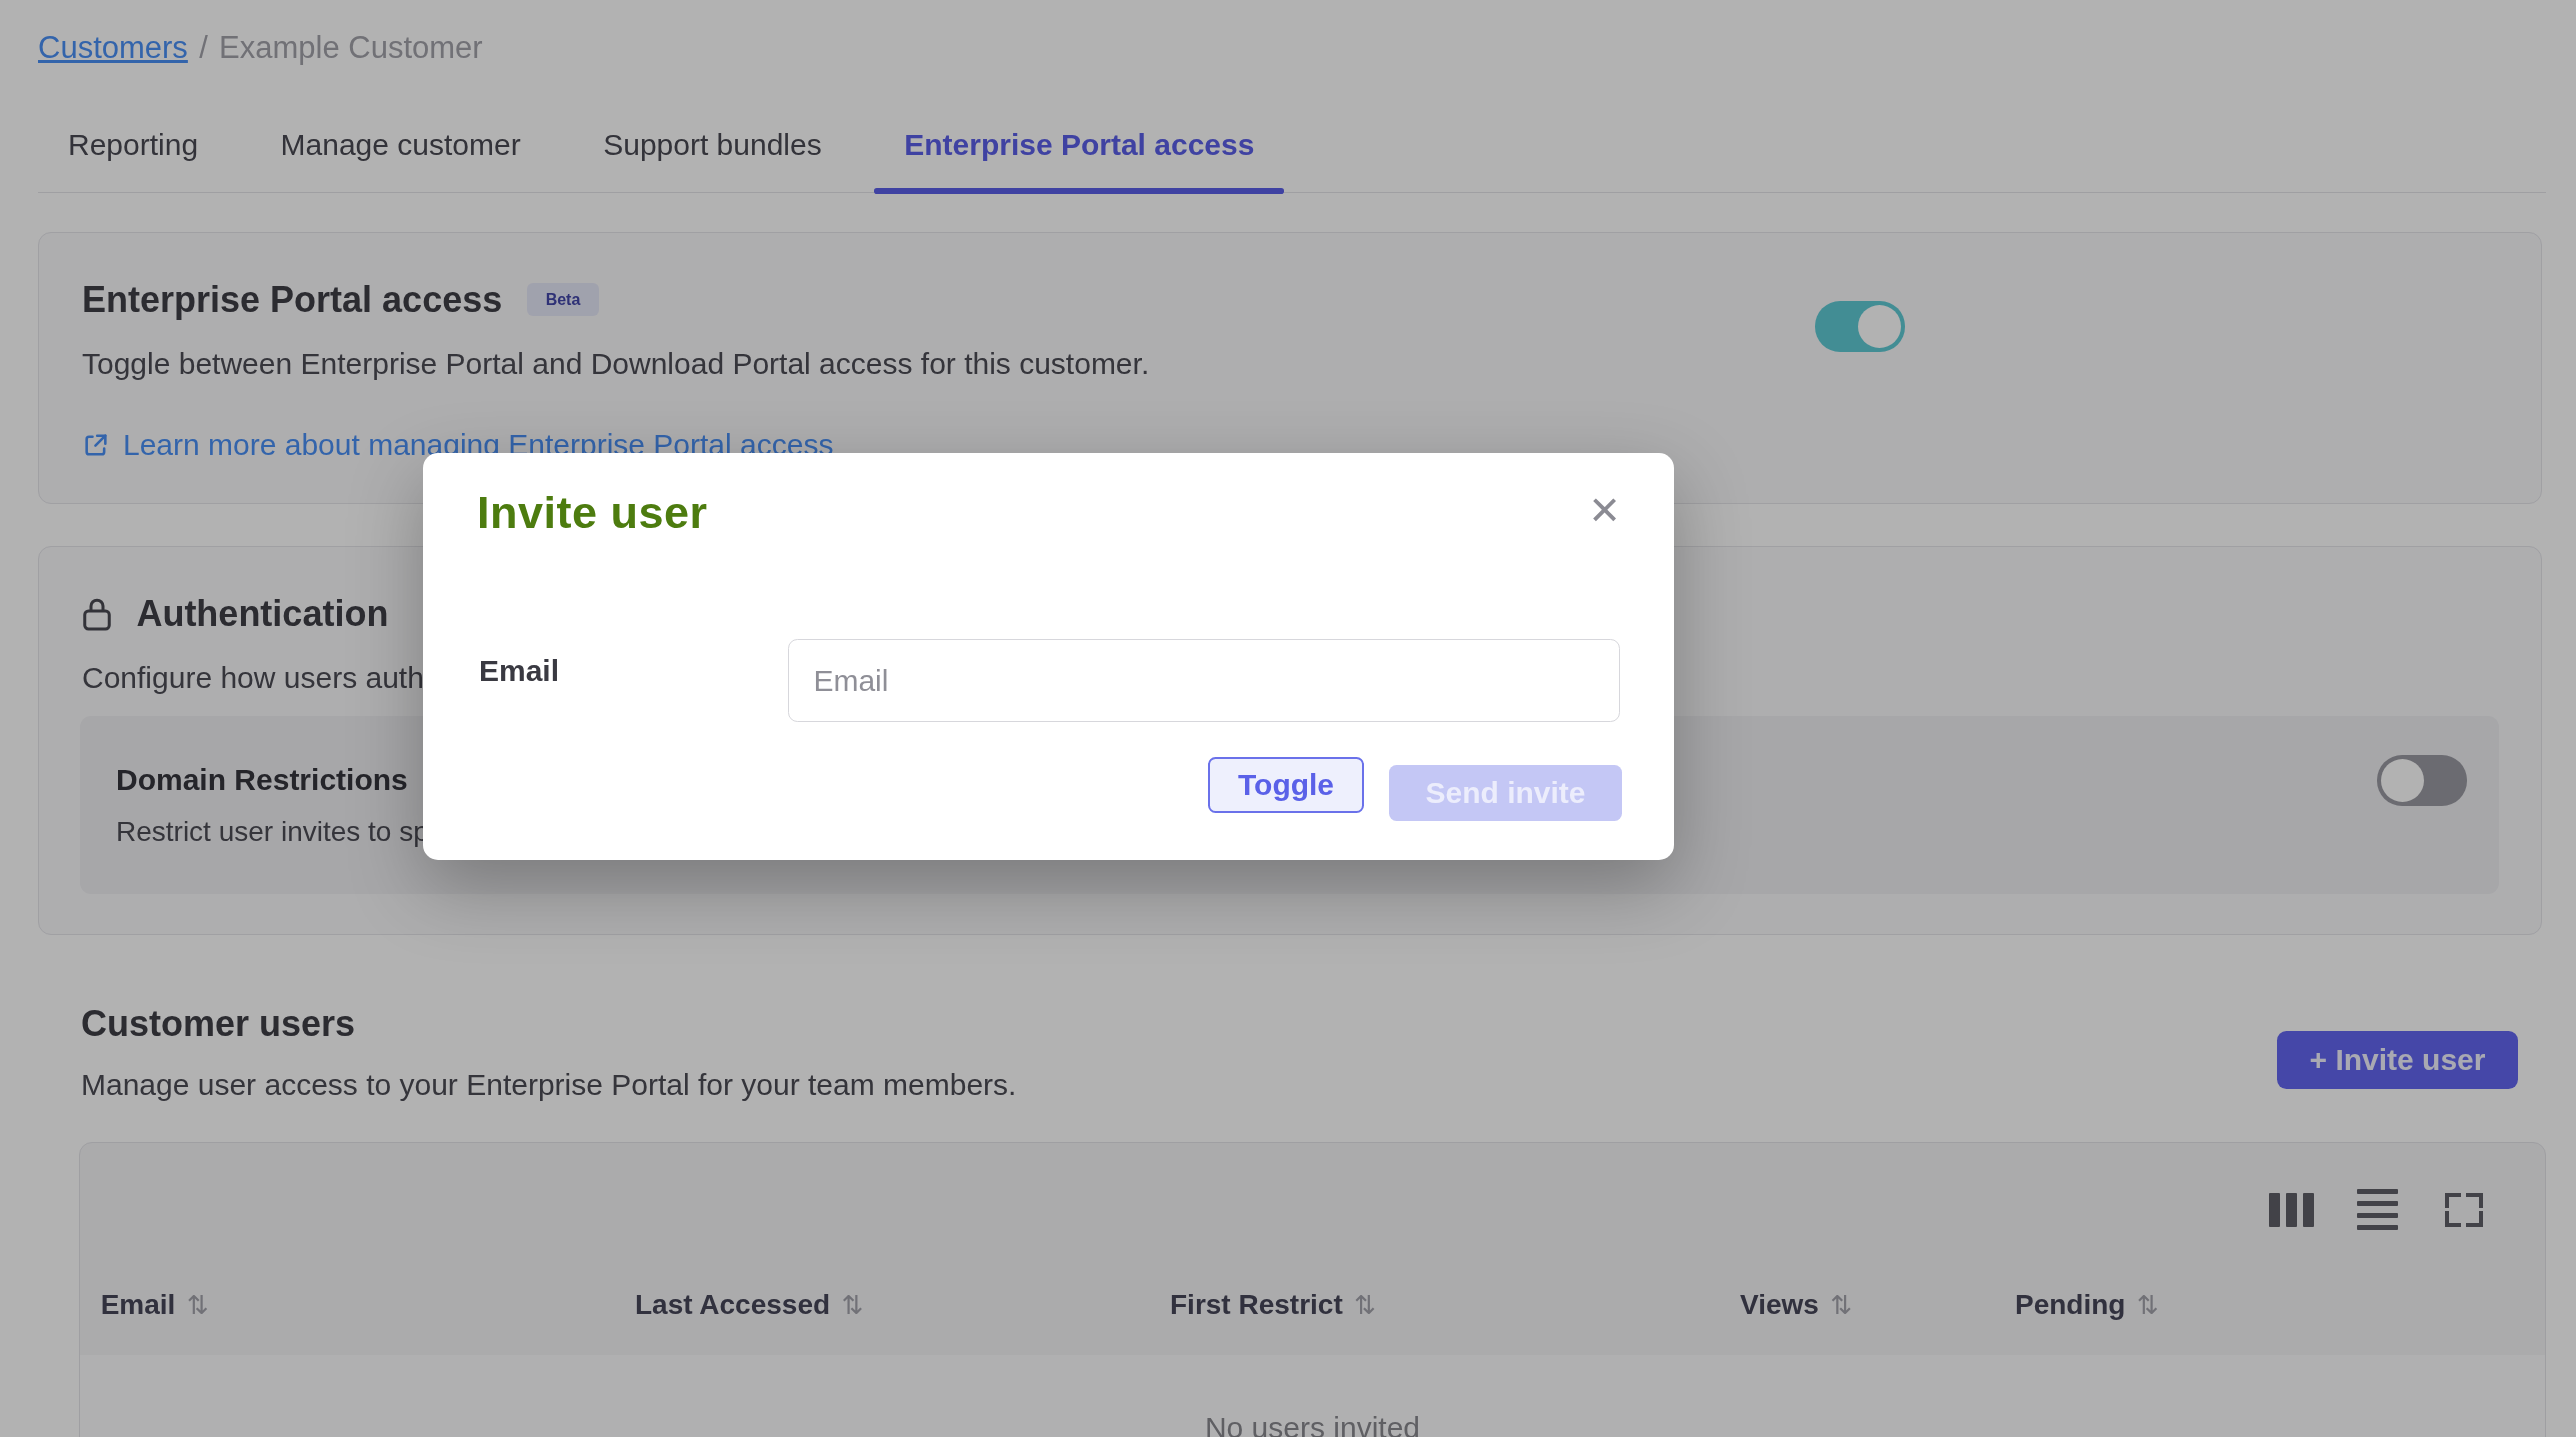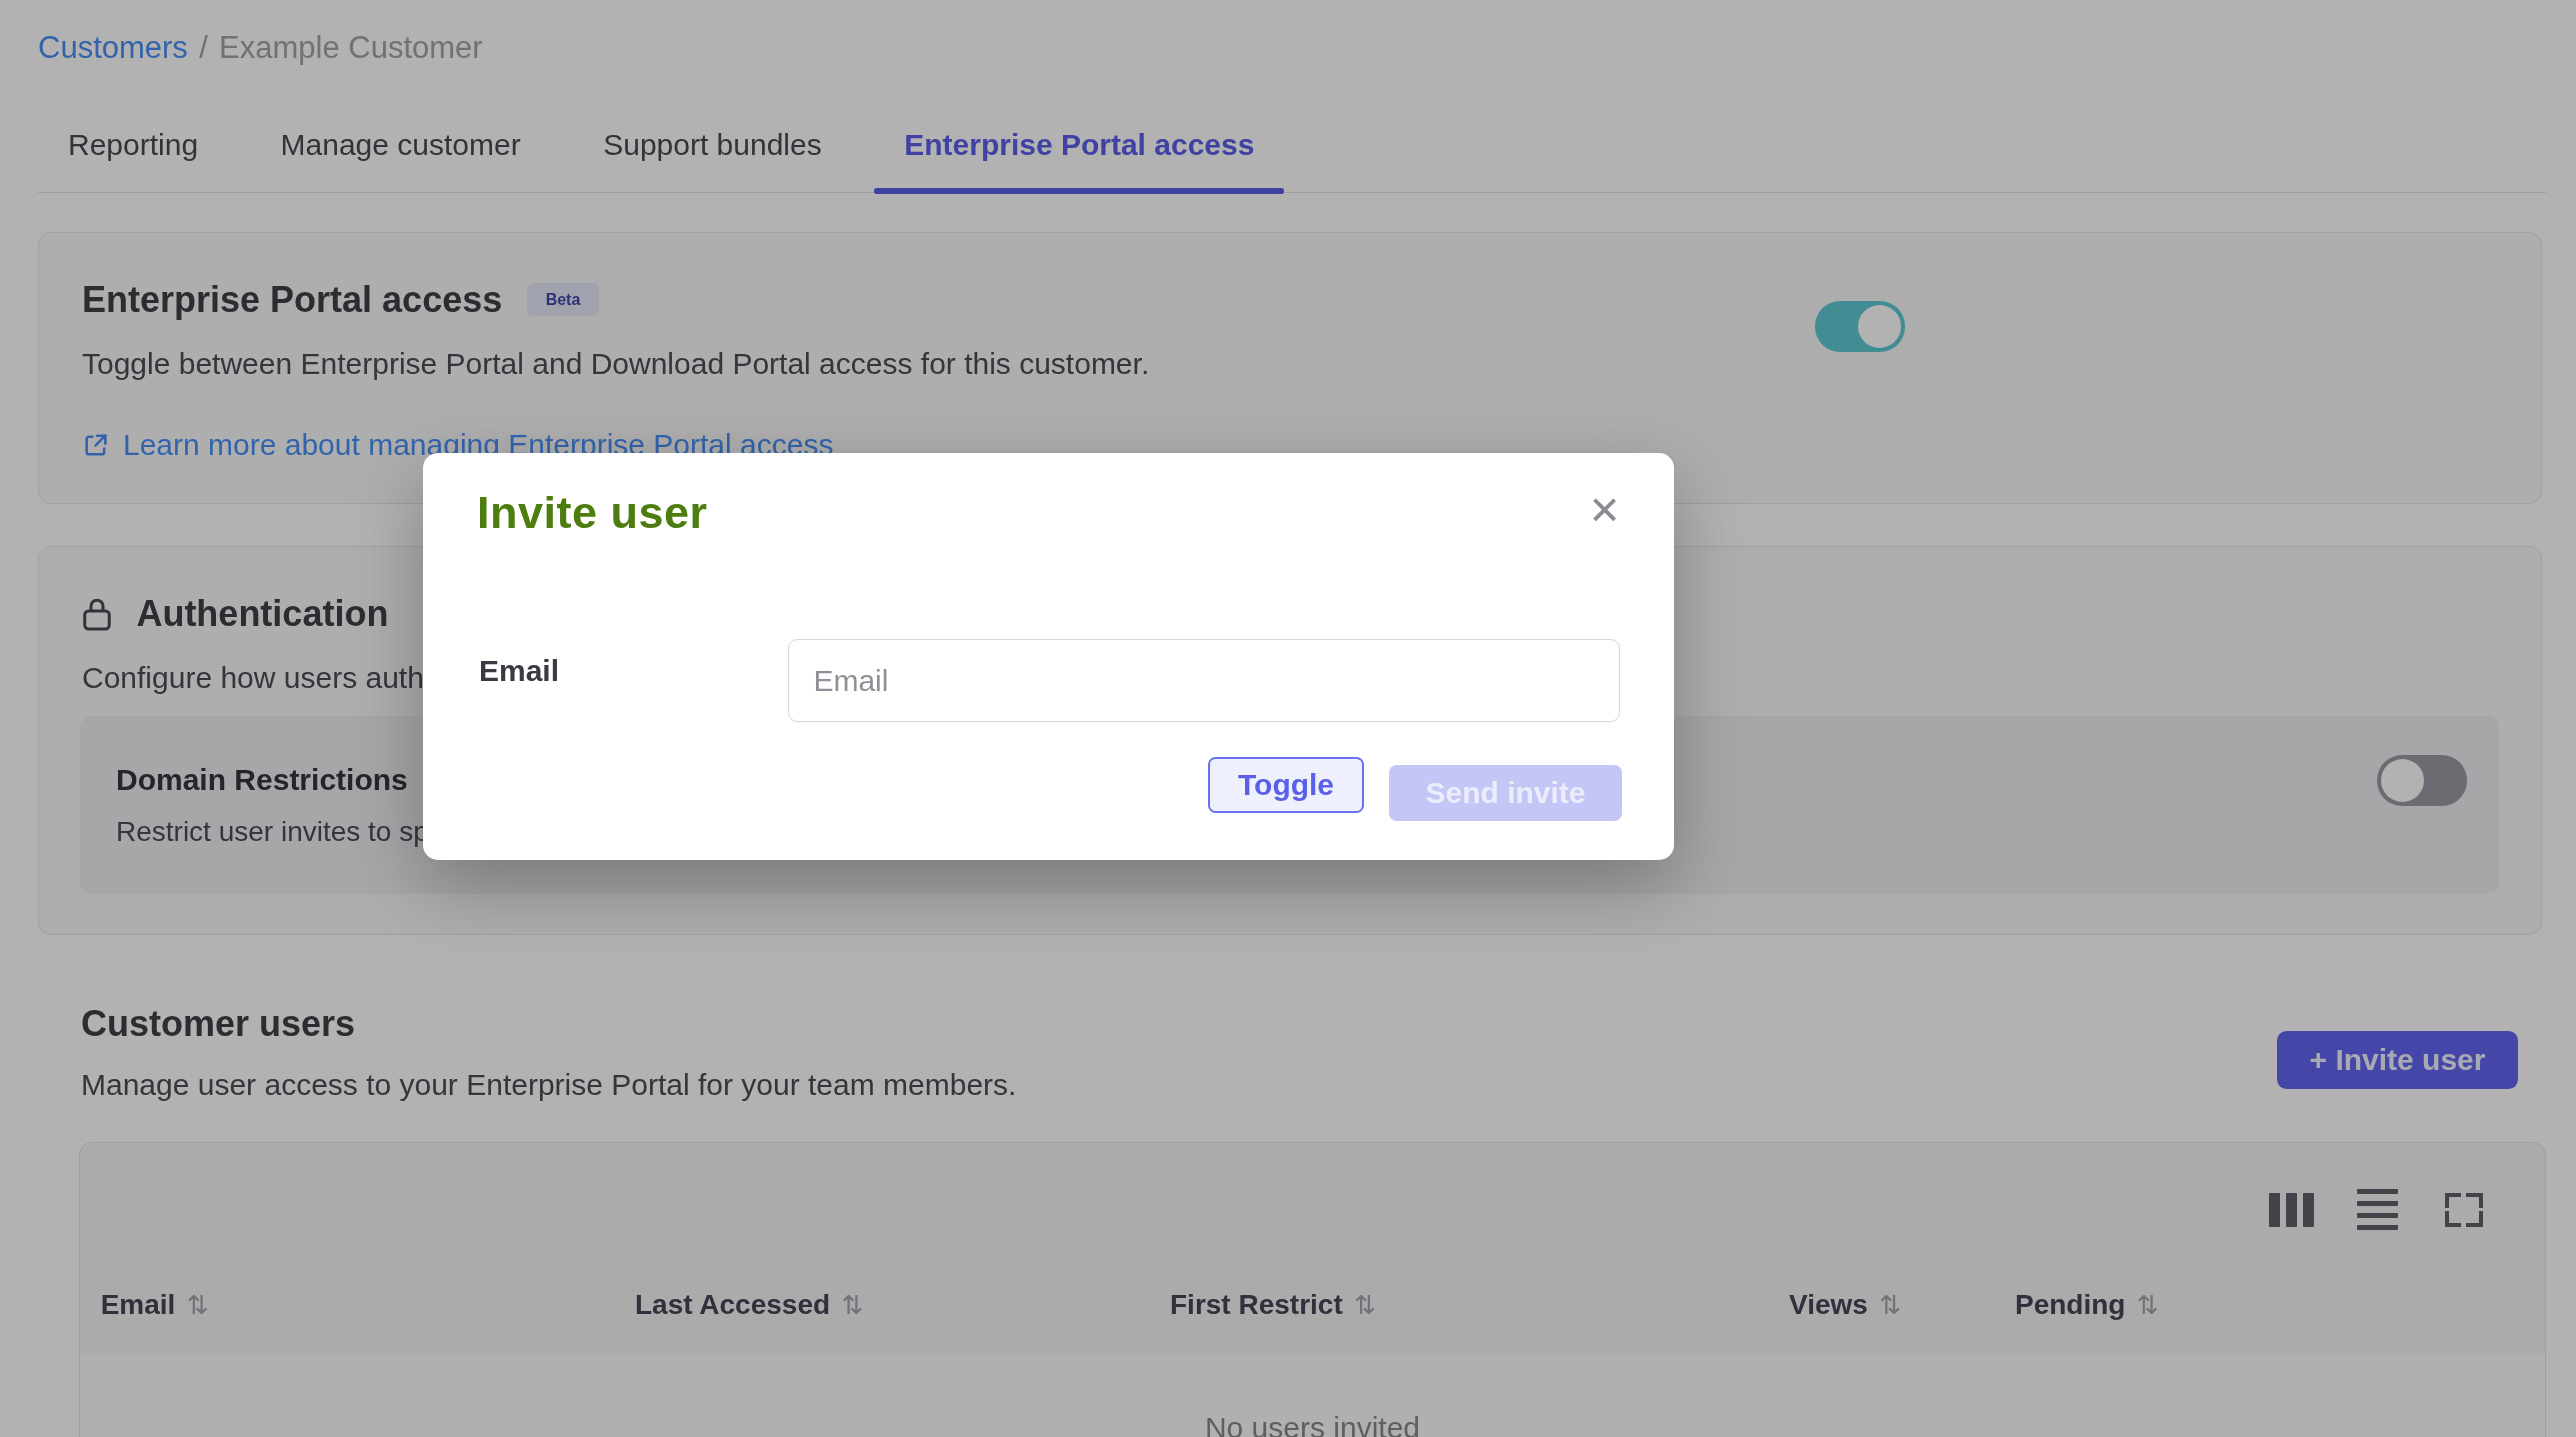--- a/index.html
+++ b/index.html
@@ -7,7 +7,7 @@
 
   
   .breadcrumb{position:absolute;left:38px;top:30px;font-size:31px;display:flex;gap:11.3px;align-items:center;}
-  .crumb-link{color:#4a90f5;font-weight:500;cursor:pointer;}
+  .crumb-link{color:#4a90f5;font-weight:500;cursor:pointer;text-decoration:underline;}
   .crumb-sep{color:#a2a2aa;}
   .crumb-current{color:#a2a2aa;}
 

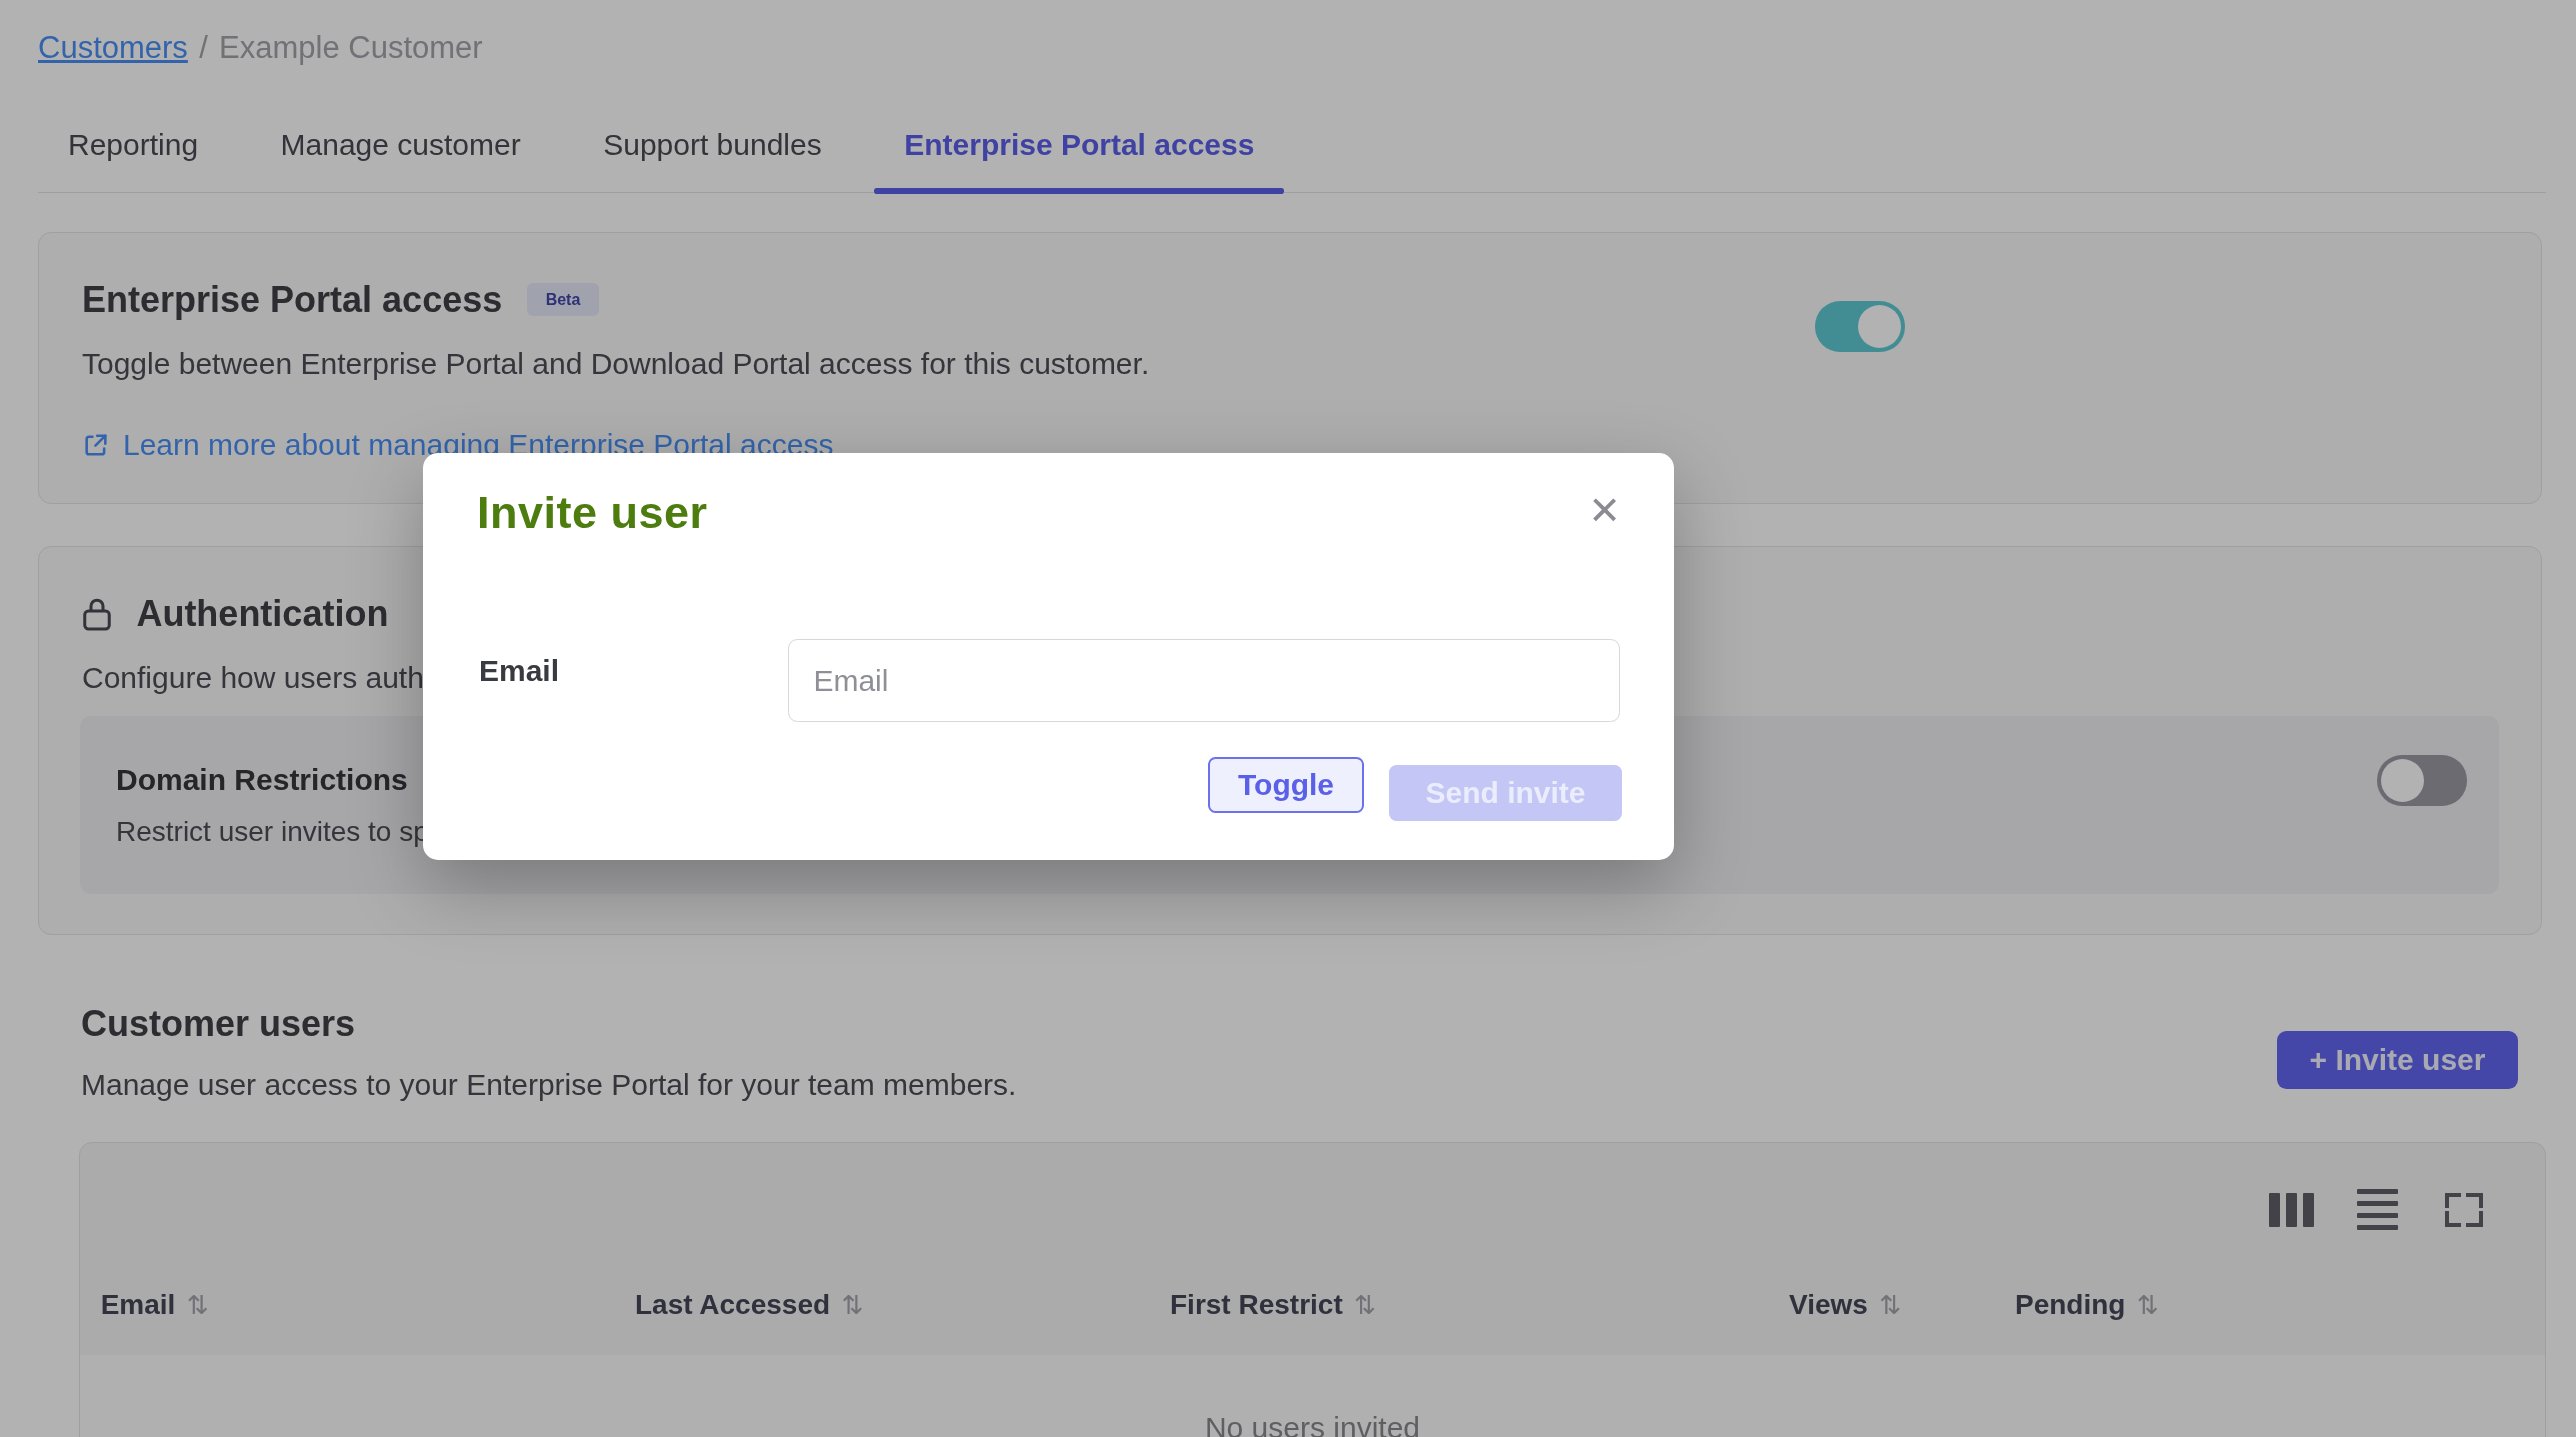--- a/index.html
+++ b/index.html
@@ -192,7 +192,7 @@
         <span>First Restrict</span>
         <span class="sort">⇅</span>
       </div>
-      <div class="th" style="left:1709px">
+      <div class="th" style="left:1660px">
         <span>Views</span>
         <span class="sort">⇅</span>
       </div>

